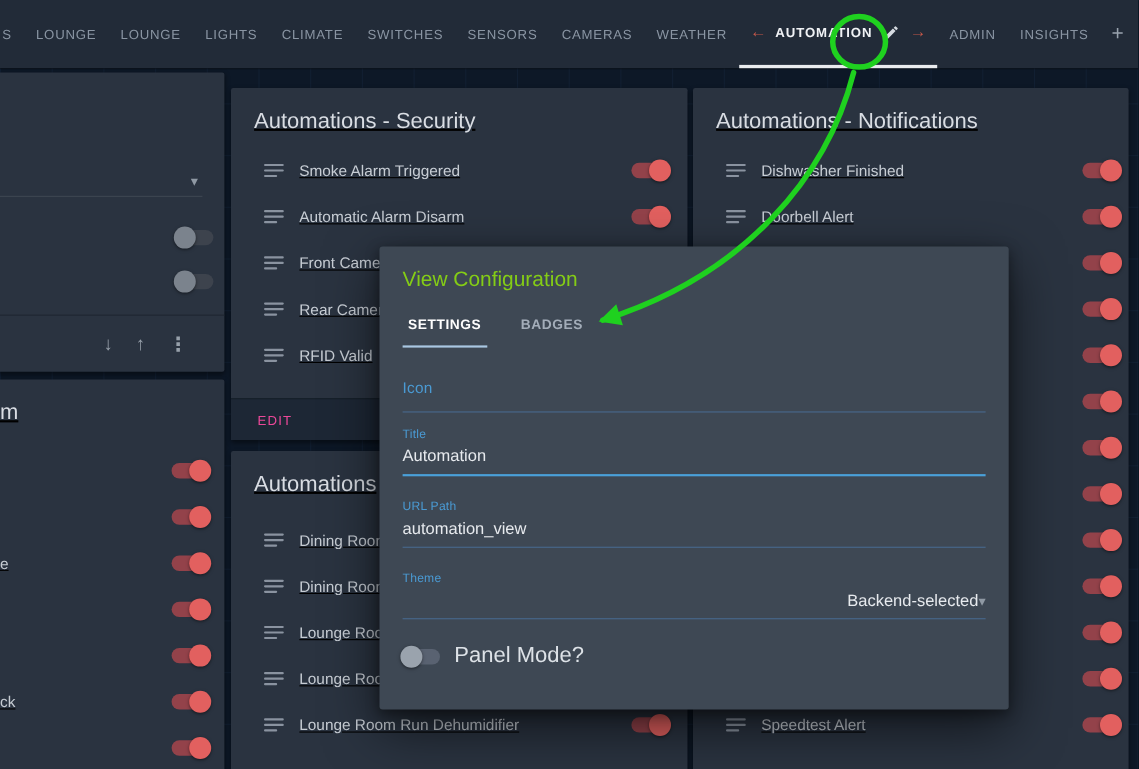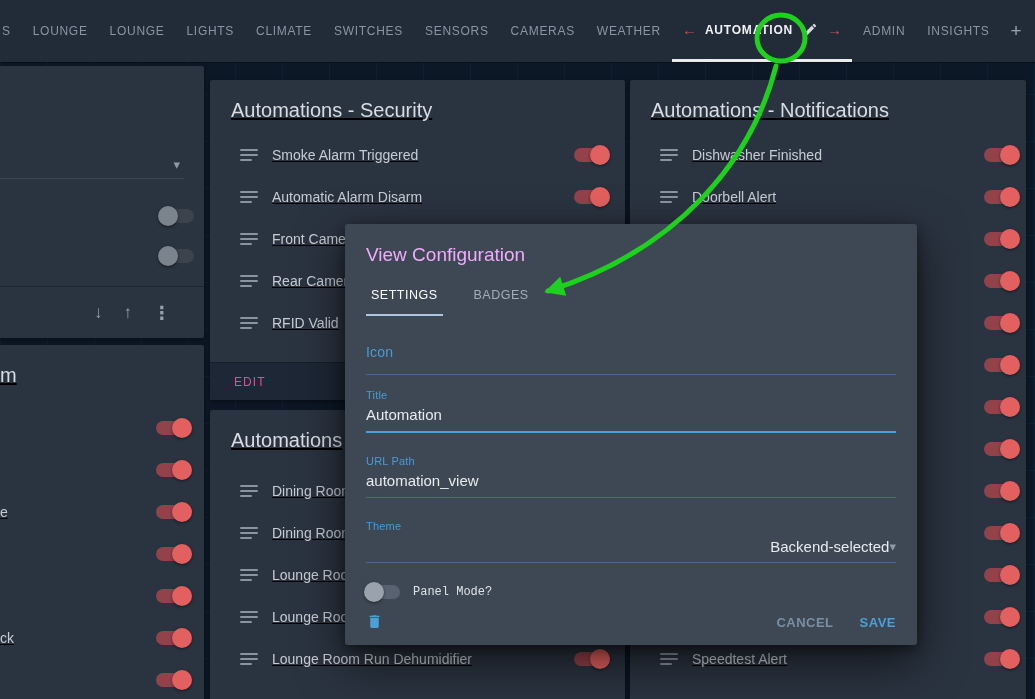--- a/index.html
+++ b/index.html
@@ -82,7 +82,7 @@
   .dialog { position:absolute; left:345px; top:224px; width:572px; height:421px; background:#3e4854;
     border-radius:3px; z-index:40; padding:20px 21px;
     box-shadow:0 16px 48px rgba(0,0,0,.6), 0 4px 12px rgba(0,0,0,.4); }
-  .dlg-title { font-size:19px; font-weight:500; color:#f0abfc; margin-bottom:16px; }
+  .dlg-title { font-size:19px; font-weight:500; color:#84cc16; margin-bottom:16px; }
   .dlg-tabs { display:flex; gap:26px; margin-bottom:28px; }
   .dlg-tab { font-size:12.5px; font-weight:400; letter-spacing:.5px; color:#a3adb9;
     padding:6px 5px 12px; cursor:pointer; }

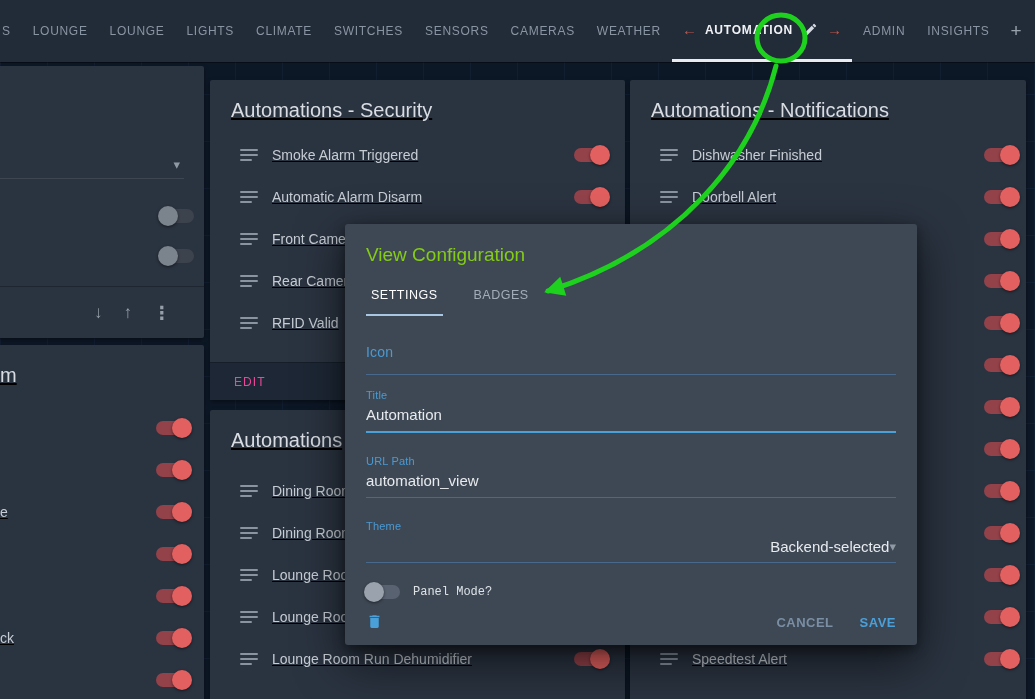--- a/index.html
+++ b/index.html
@@ -84,7 +84,7 @@
     box-shadow:0 16px 48px rgba(0,0,0,.6), 0 4px 12px rgba(0,0,0,.4); }
   .dlg-title { font-size:19px; font-weight:500; color:#84cc16; margin-bottom:16px; }
   .dlg-tabs { display:flex; gap:26px; margin-bottom:28px; }
-  .dlg-tab { font-size:12.5px; font-weight:400; letter-spacing:.5px; color:#a3adb9;
+  .dlg-tab { font-size:12.5px; font-weight:700; letter-spacing:.5px; color:#a3adb9;
     padding:6px 5px 12px; cursor:pointer; }
   .dlg-tab.active { color:#fdfdfd; border-bottom:2px solid #a9c7e2; }
   .fgroup { margin-bottom:22px; }

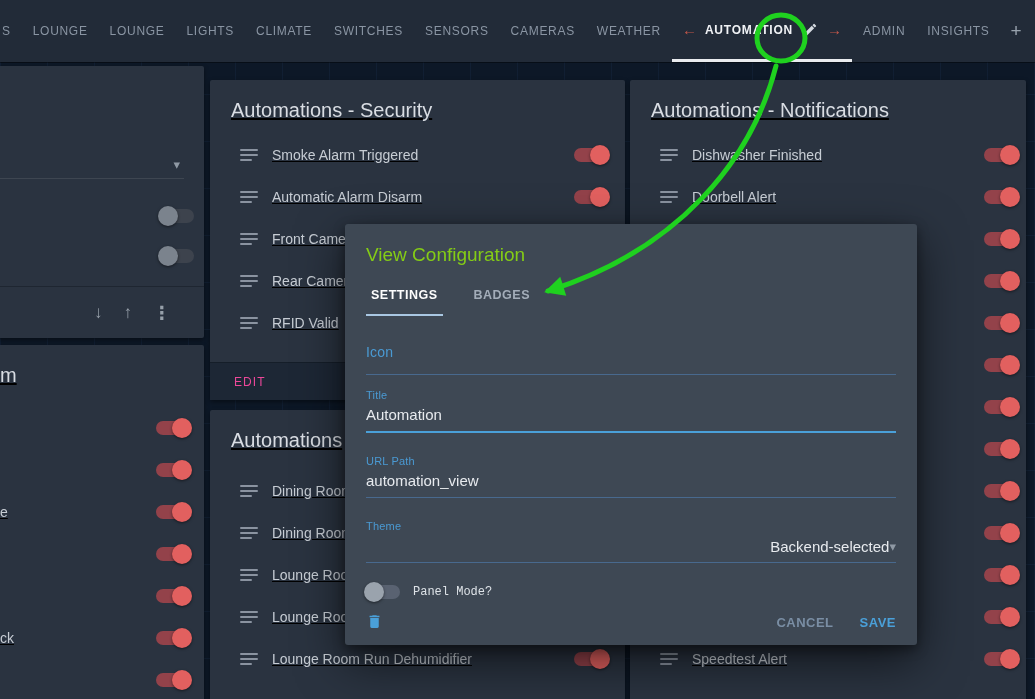--- a/index.html
+++ b/index.html
@@ -97,7 +97,7 @@
   .fgroup.icon-group .f-label { margin-bottom:14px; }
   .f-select { display:flex; align-items:center; justify-content:flex-end; cursor:pointer; }
   .panel-row { display:flex; align-items:center; gap:13px; margin-top:12px; }
-  .panel-label { font-size:12px; color:#dde2e7;font-family:Liberation Mono, monospace; }
+  .panel-label { font-size:20px; color:#dde2e7; }
   .dlg-actions { position:absolute; left:21px; right:21px; bottom:13px; display:flex; align-items:center; }
   .trash { width:20px; height:20px; cursor:pointer; }
   .trash svg { width:17px; height:19px; fill:#4aa0d9; }

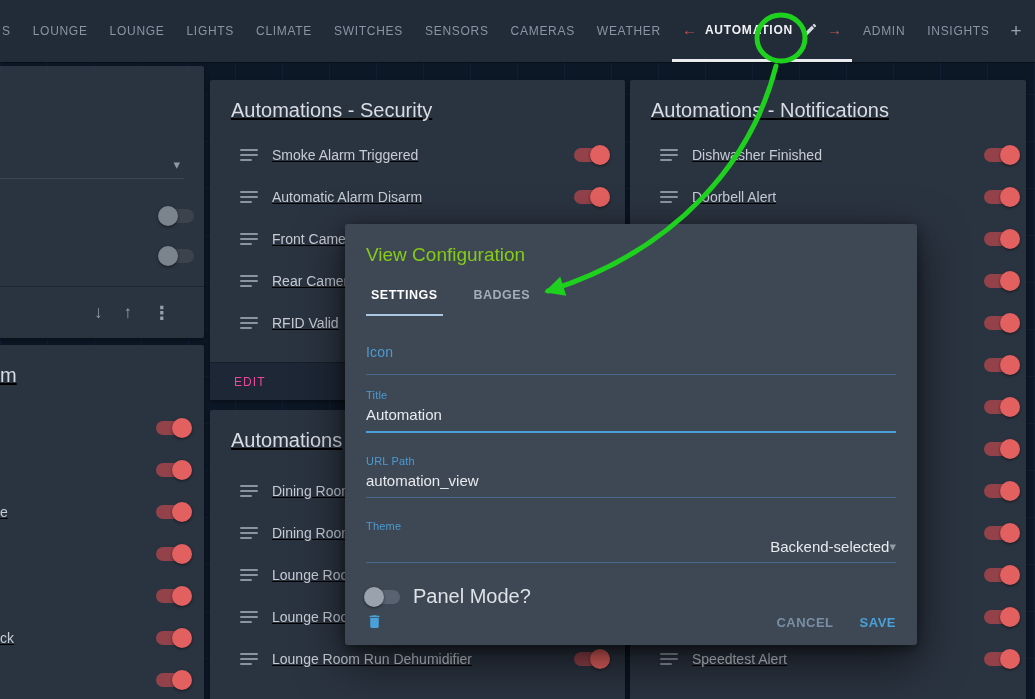--- a/index.html
+++ b/index.html
@@ -456,16 +456,6 @@
       <span class="panel-label">Panel Mode?</span>
     </div>
 
-    <div class="dlg-actions">
-      <span class="trash">
-        <svg viewBox="0 0 24 24">
-            <path d="M6 19a2 2 0 0 0 2 2h8a2 2 0 0 0 2-2V7H6v12zM19 4h-3.5l-1-1h-5l-1 1H5v2h14V4z"></path>
-          </svg>
-      </span>
-      <span class="spacer"></span>
-      <button class="txt-btn cancel">CANCEL</button>
-      <button class="txt-btn save">SAVE</button>
-    </div>
   </div>
 
   <svg class="annot" width="1035" height="699" viewBox="0 0 1035 699">

